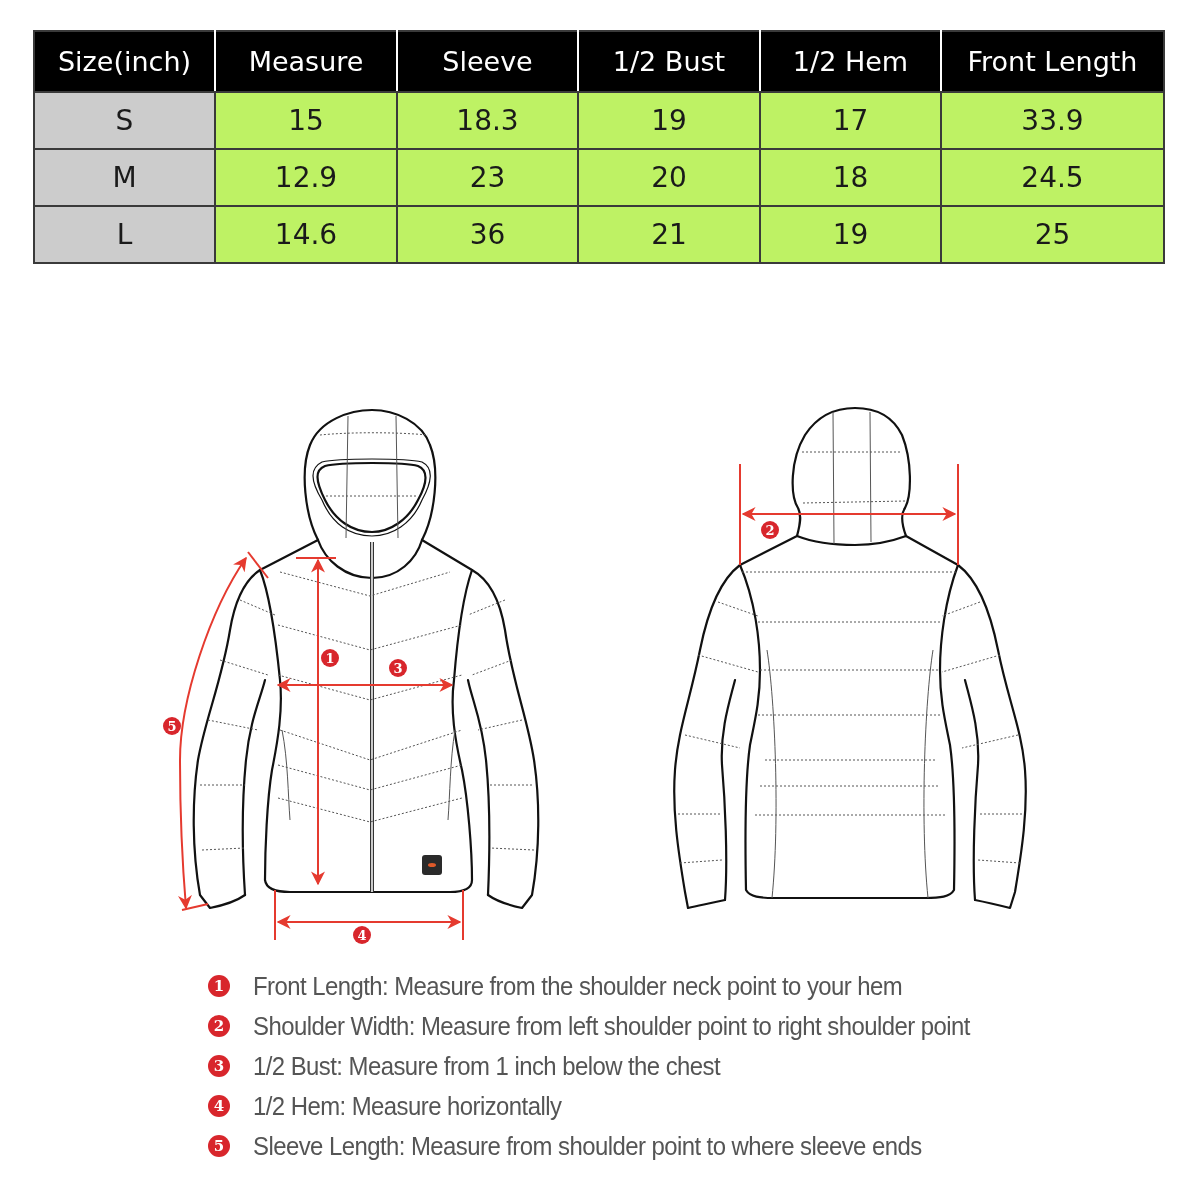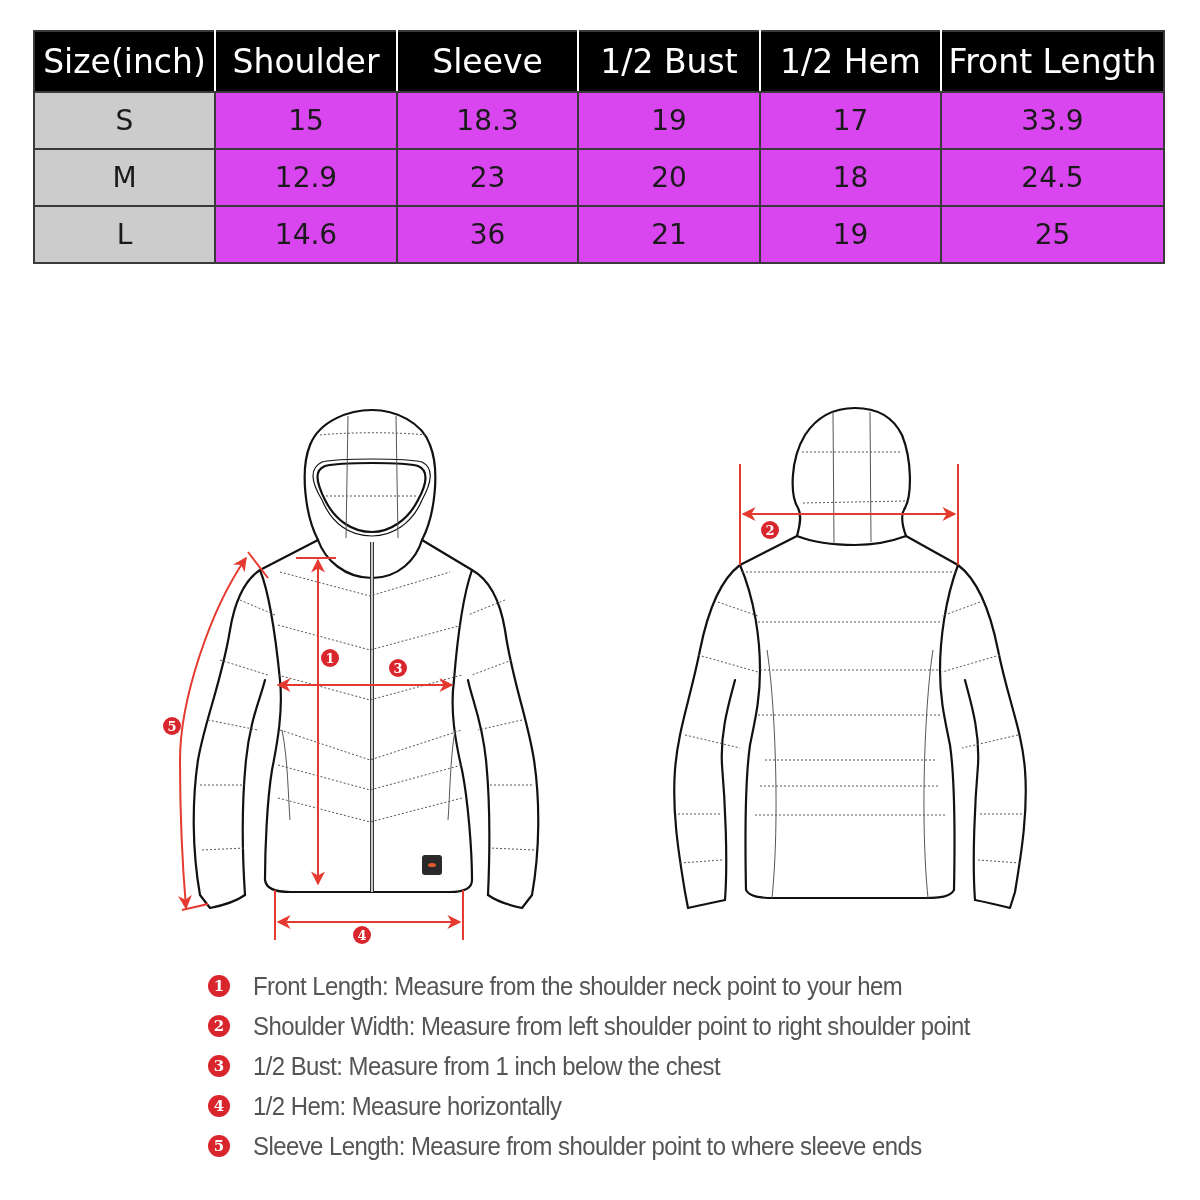--- a/index.html
+++ b/index.html
@@ -16,7 +16,7 @@
   }
   .size-table thead th {
     background: #000000; color: #ffffff; font-weight: normal;
-    font-size: 33px; height: 59px; border-color: #3a3a3a;
+    font-size: 27px; height: 59px; border-color: #3a3a3a;
     border-left-color: #ffffff; border-right-color: #ffffff;
   }
   .size-table thead th:first-child { border-left-color: #3a3a3a; }

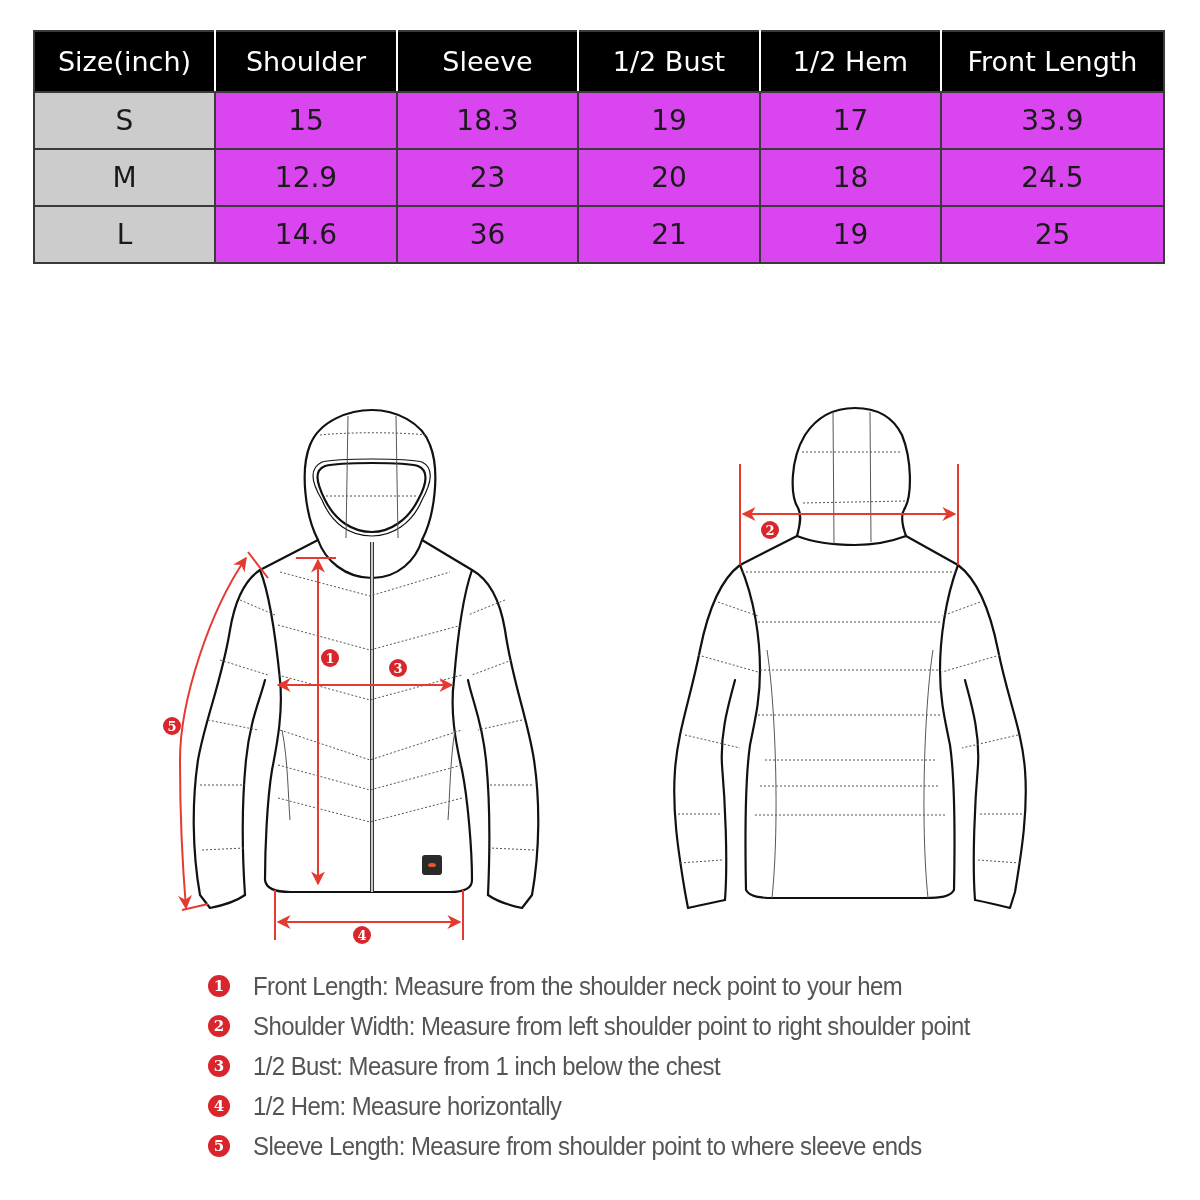--- a/index.html
+++ b/index.html
@@ -65,7 +65,7 @@
   <thead>
     <tr>
       <th>Size(inch)</th>
-      <th>Shoulder</th>
+      <th>Measure</th>
       <th>Sleeve</th>
       <th>1/2 Bust</th>
       <th>1/2 Hem</th>

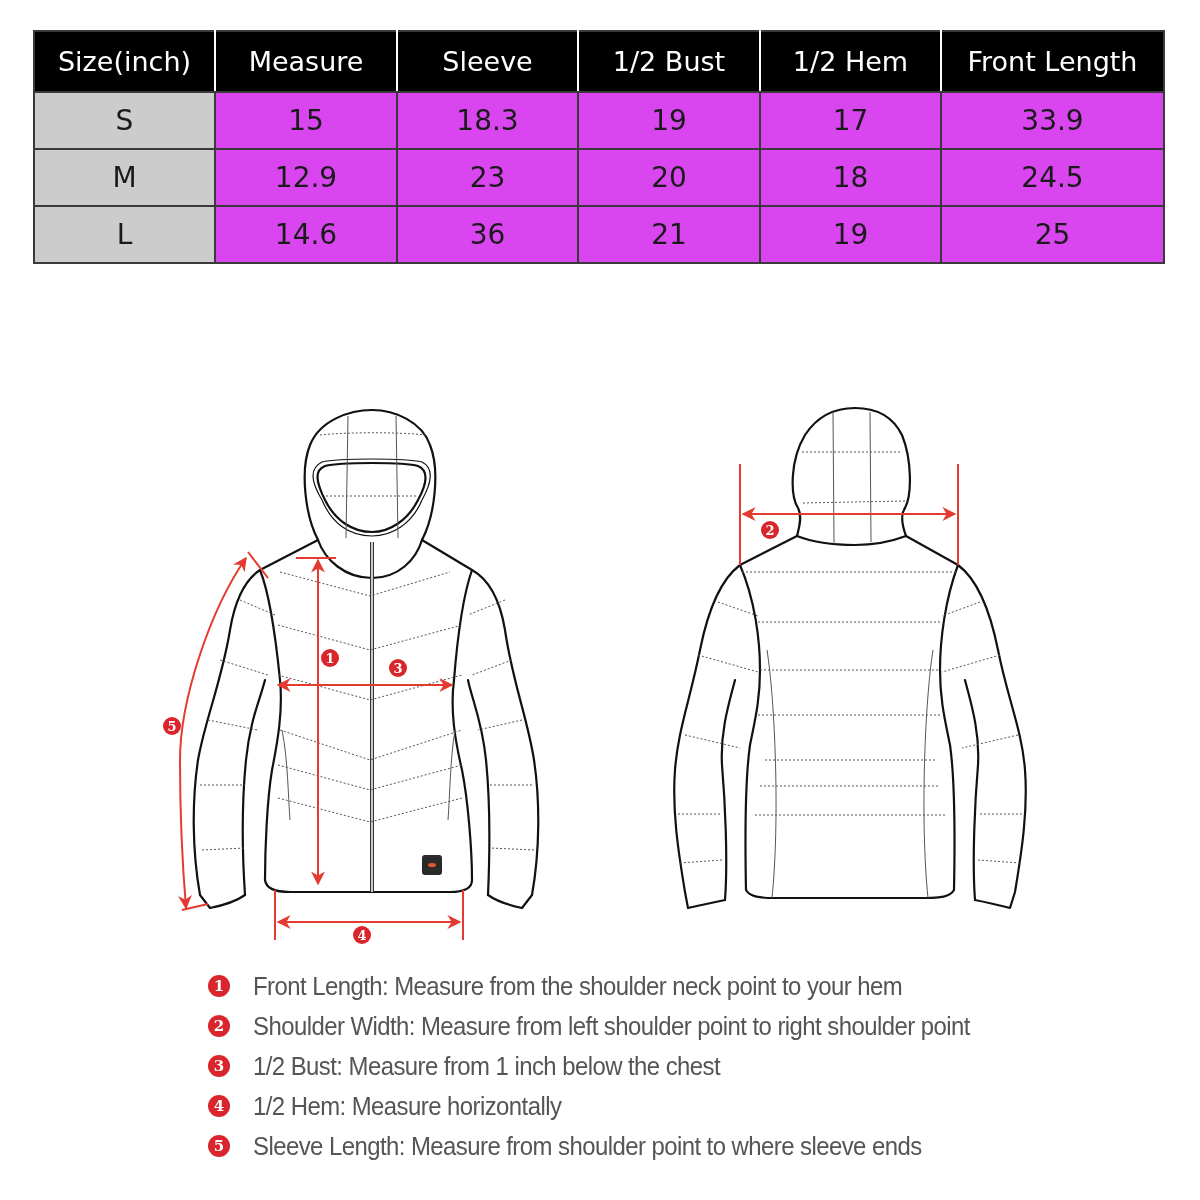--- a/index.html
+++ b/index.html
@@ -22,7 +22,7 @@
   .size-table thead th:first-child { border-left-color: #3a3a3a; }
   .size-table thead th:last-child { border-right-color: #3a3a3a; }
   .size-table tbody td {
-    font-size: 28px; color: #1a1a1a; height: 55px; background: #d946ef;
+    font-size: 28px; color: #1a1a1a; height: 55px; background: #bef264;
   }
   .size-table tbody td.size-cell { background: #cccccc; }
 

